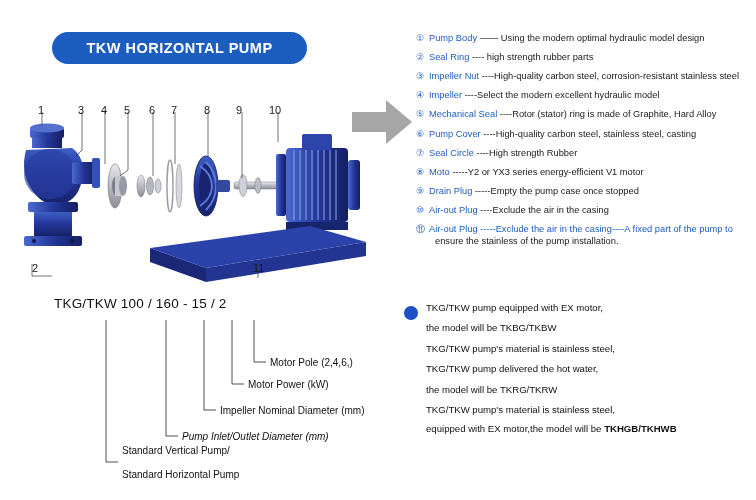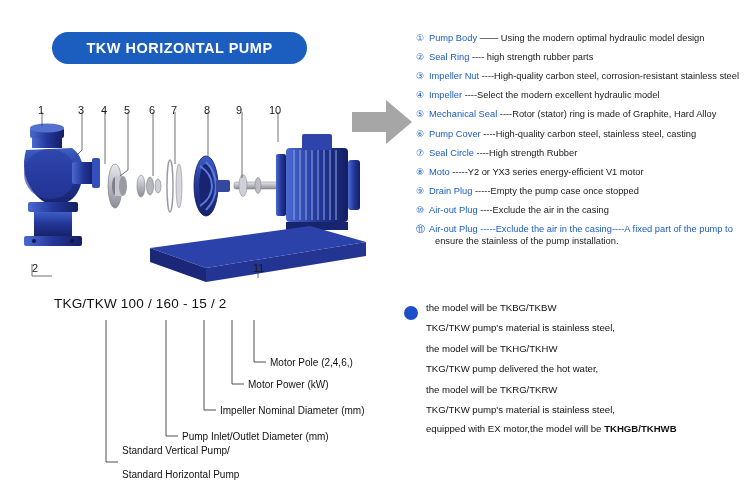--- a/index.html
+++ b/index.html
@@ -320,6 +320,7 @@
 
 <div class="notes">
   <div class="dot"></div>
+  <div class="note-line">TKG/TKW pump equipped with EX motor,</div>
   <div class="note-line">the model will be TKBG/TKBW</div>
   <div class="note-line">TKG/TKW pump's material is stainless steel,</div>
   <div class="note-line">the model will be TKHG/TKHW</div>

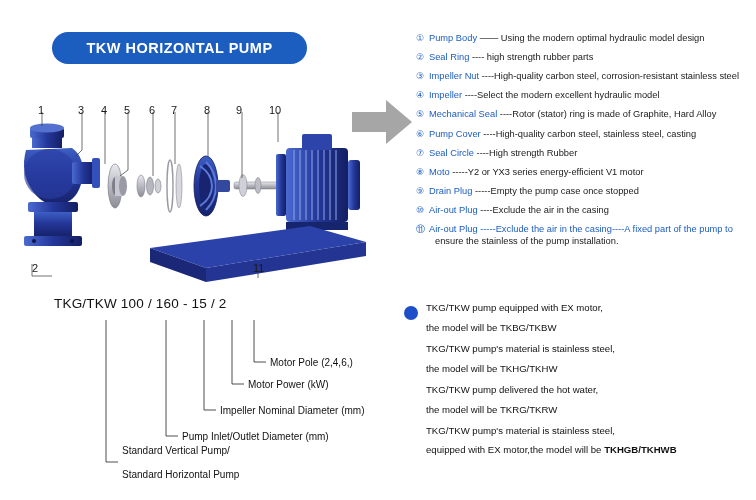--- a/index.html
+++ b/index.html
@@ -323,7 +323,6 @@
   <div class="note-line">TKG/TKW pump equipped with EX motor,</div>
   <div class="note-line">the model will be TKBG/TKBW</div>
   <div class="note-line">TKG/TKW pump's material is stainless steel,</div>
-  <div class="note-line">the model will be TKHG/TKHW</div>
   <div class="note-line">TKG/TKW pump delivered the hot water,</div>
   <div class="note-line">the model will be TKRG/TKRW</div>
   <div class="note-line tight">TKG/TKW pump's material is stainless steel,</div>

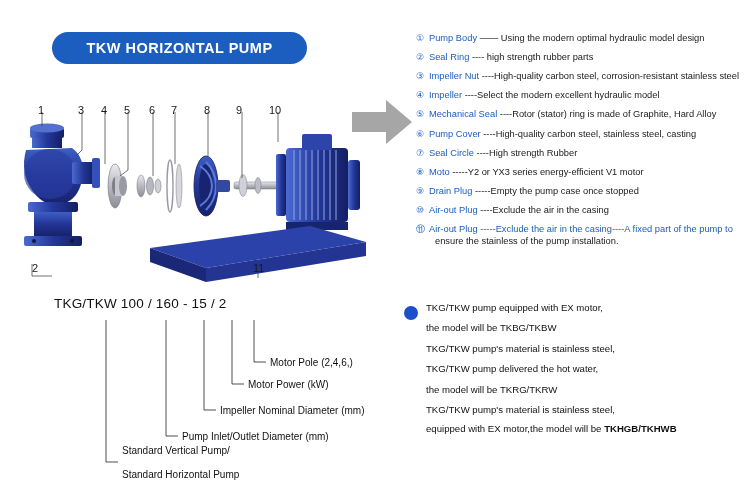--- a/index.html
+++ b/index.html
@@ -313,7 +313,7 @@
   <div class="leader-label" style="left:216px; top:60px;">Motor Pole (2,4,6,)</div>
   <div class="leader-label" style="left:194px; top:82px;">Motor Power  (kW)</div>
   <div class="leader-label" style="left:166px; top:108px;">Impeller Nominal Diameter (mm)</div>
-  <div class="leader-label" style="left:128px; top:134px;">Pump Inlet/Outlet Diameter (mm)</div>
+  <div class="leader-label" style="left:128px; top:134px;font-style:italic;">Pump Inlet/Outlet Diameter (mm)</div>
   <div class="leader-label" style="left:68px;  top:148px;">Standard Vertical Pump/</div>
   <div class="leader-label" style="left:68px;  top:172px;">Standard  Horizontal Pump</div>
 </div>

